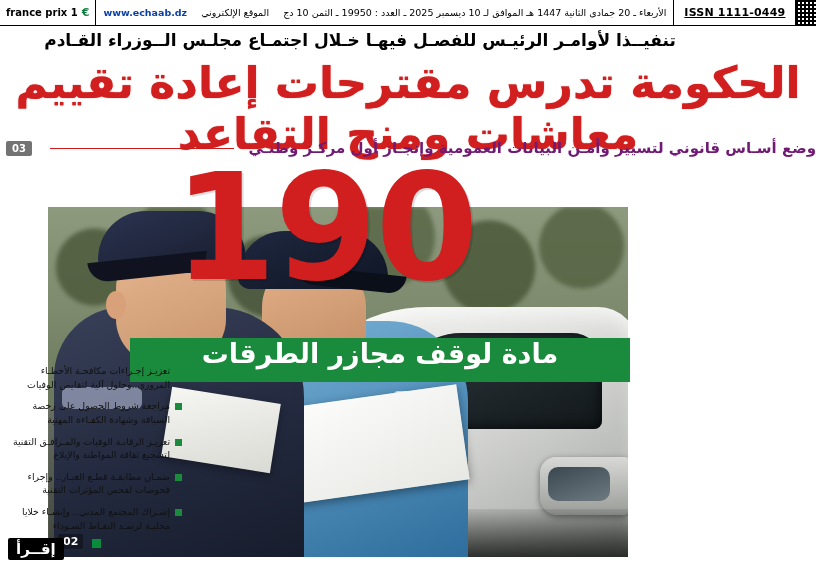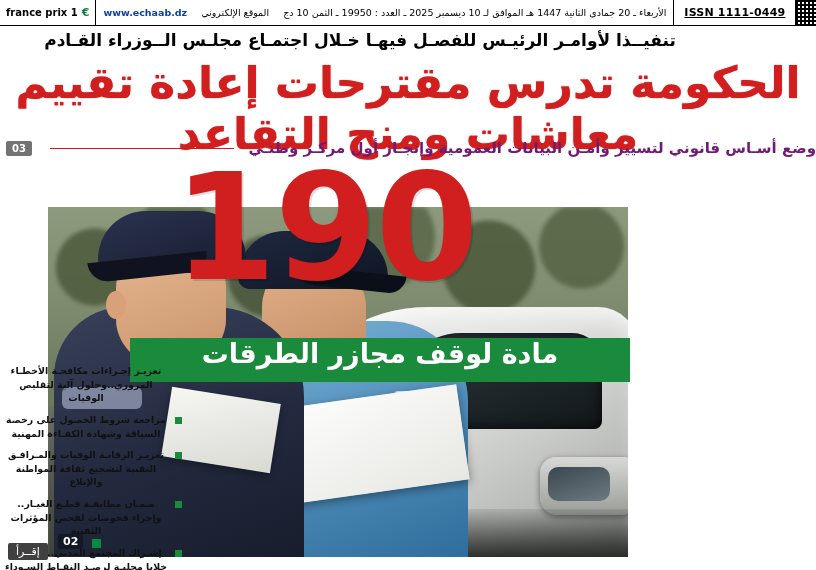--- a/index.html
+++ b/index.html
@@ -275,8 +275,8 @@
     width:7px;height:7px;background:#1a8a3c;margin-top:4px;flex:none;
   }
   .bullet .btxt{
-    font-size:9.4px;font-weight:bold;color:#111;line-height:1.45;
-    text-align:center;
+    font-size:9.4px;font-weight:normal;color:#111;line-height:1.45;
+    text-align:right;
   }
 
   .moretag{

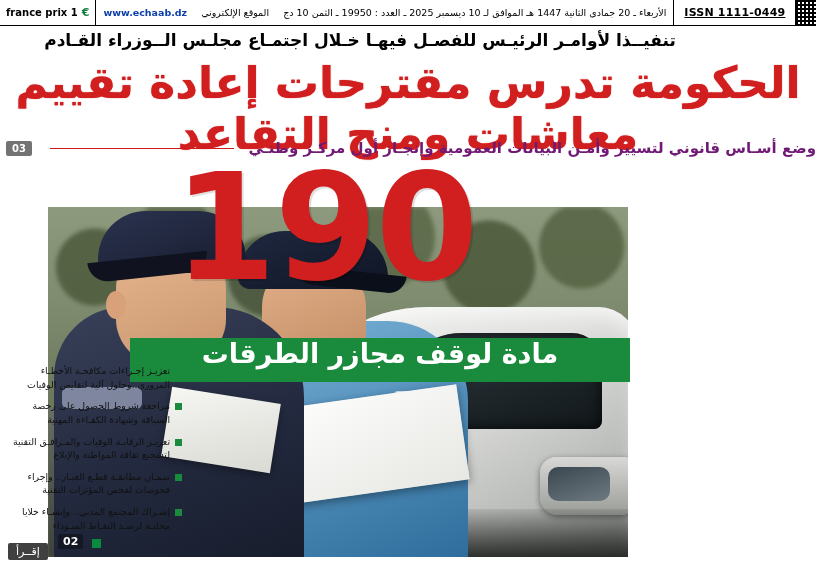--- a/index.html
+++ b/index.html
@@ -281,7 +281,7 @@
 
   .moretag{
     position:absolute;bottom:2px;left:8px;
-    font-size:11px;font-weight:normal;color:#fff;background:#404040;
+    font-size:15px;font-weight:bold;color:#fff;background:#000000;
     padding:2px 8px;border-radius:2px;
   }
 </style>

